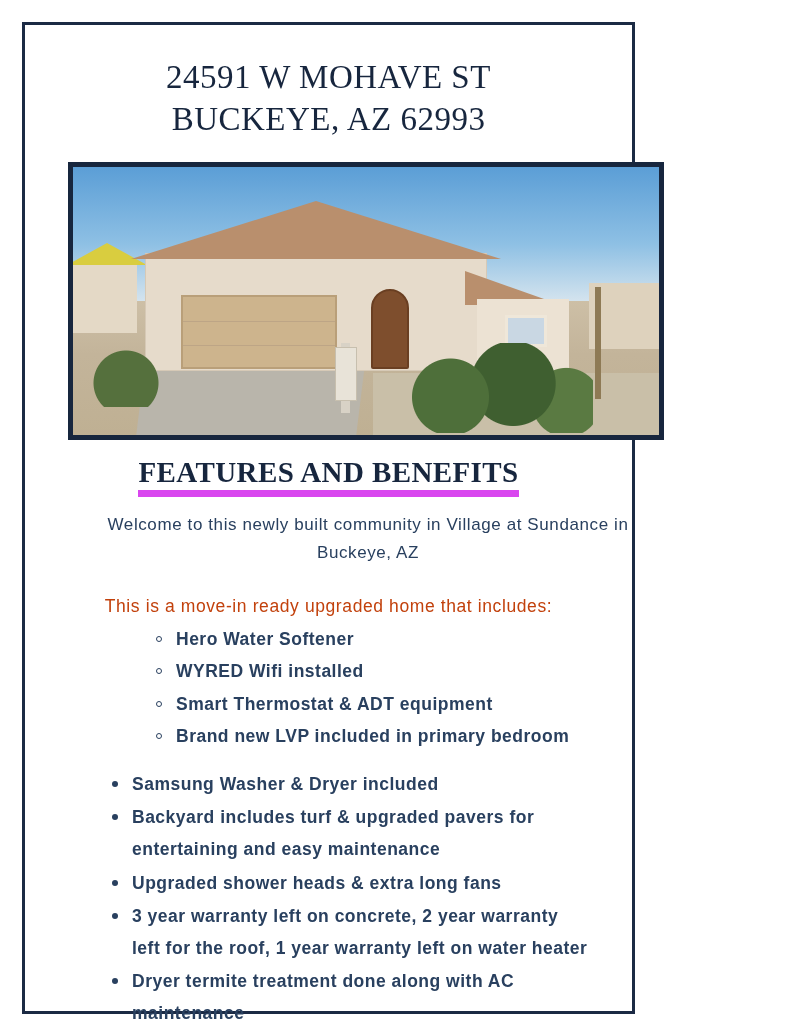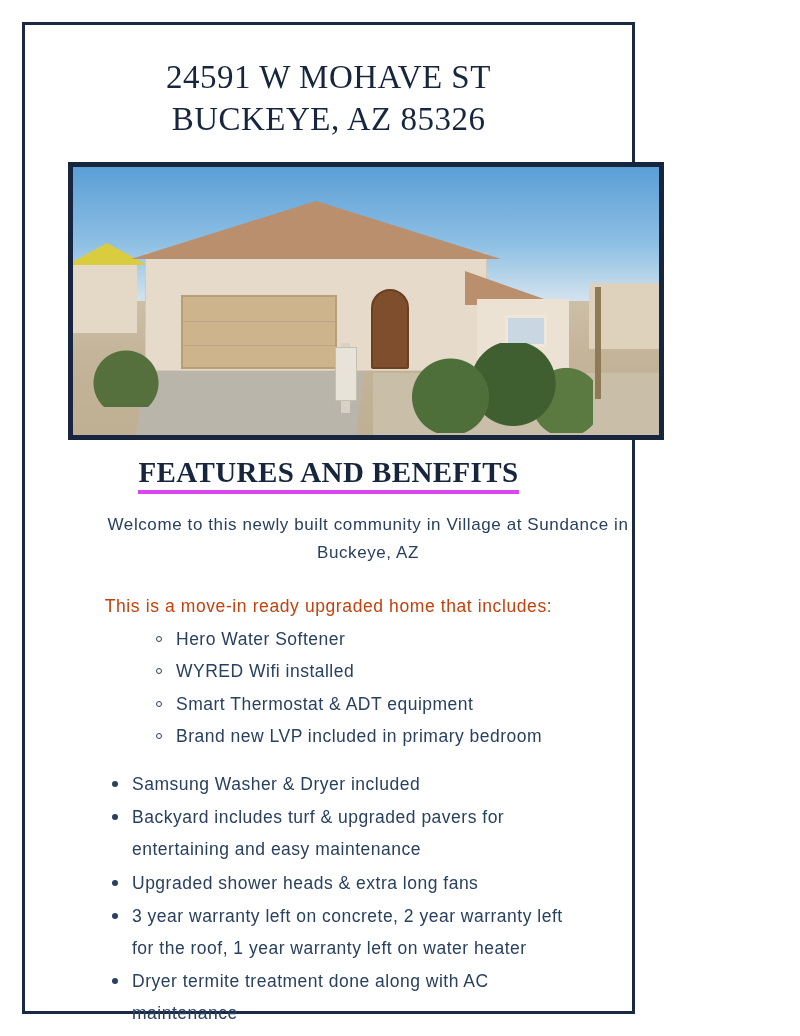--- a/index.html
+++ b/index.html
@@ -325,7 +325,7 @@
 
     <h1 class="address">
       <span class="line">24591 W MOHAVE ST</span>
-      <span class="line">BUCKEYE, AZ 85326</span>
+      <span class="line">BUCKEYE, AZ 62993</span>
     </h1>
 
     <div class="photo-wrap">

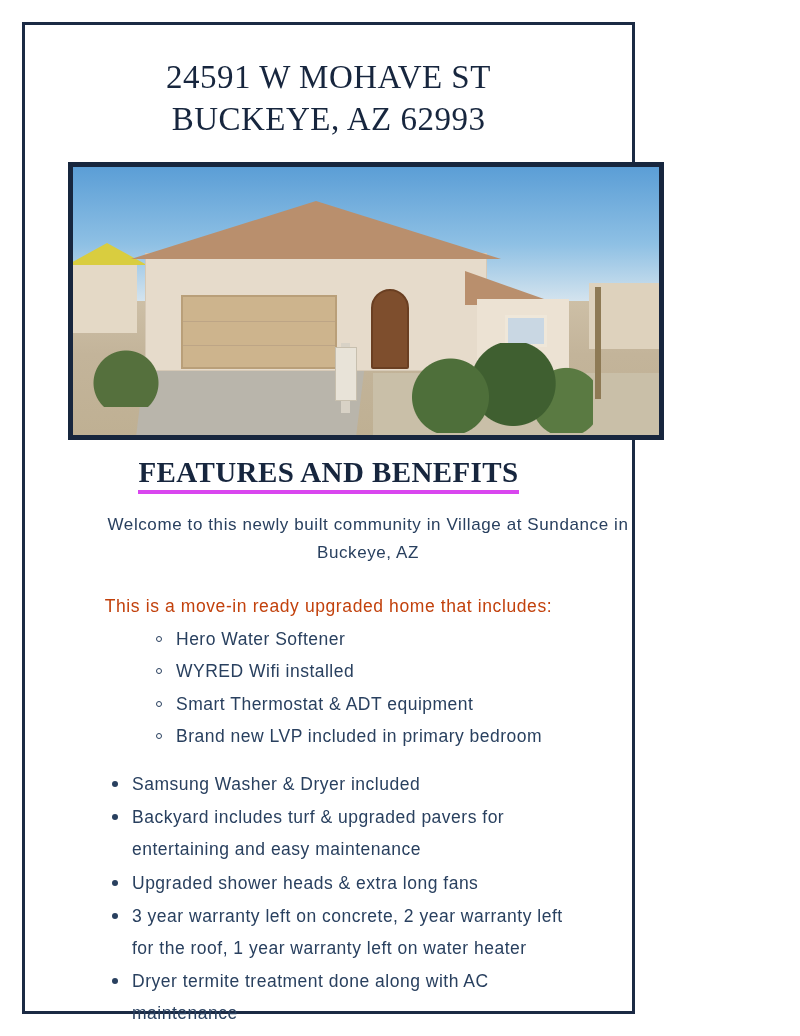--- a/index.html
+++ b/index.html
@@ -244,7 +244,7 @@
     letter-spacing: 0.4px;
   }
   .section-title span {
-    border-bottom: 4px solid #d946ef;
+    border-bottom: 7px solid #d946ef;
     padding-bottom: 2px;
   }
   .intro {

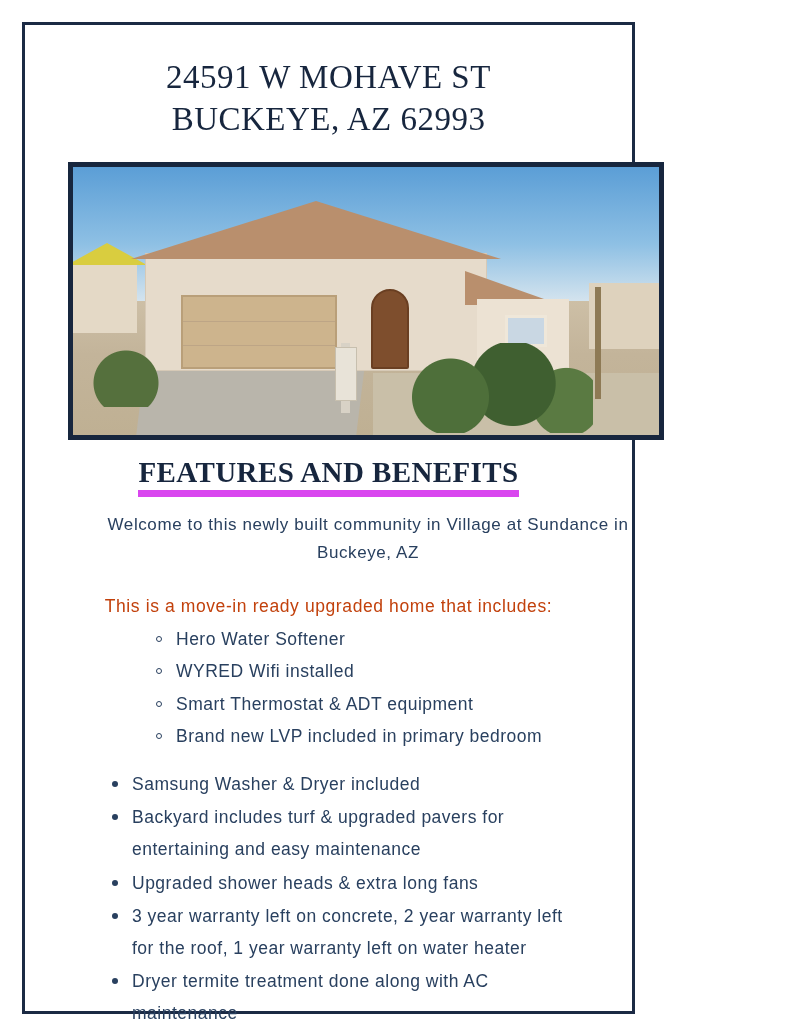--- a/index.html
+++ b/index.html
@@ -267,6 +267,7 @@
     margin: 0;
     padding: 0;
     list-style: none;
+    font-weight: bold;
   }
   ul.inner {
     margin: 6px 0 0 0;

